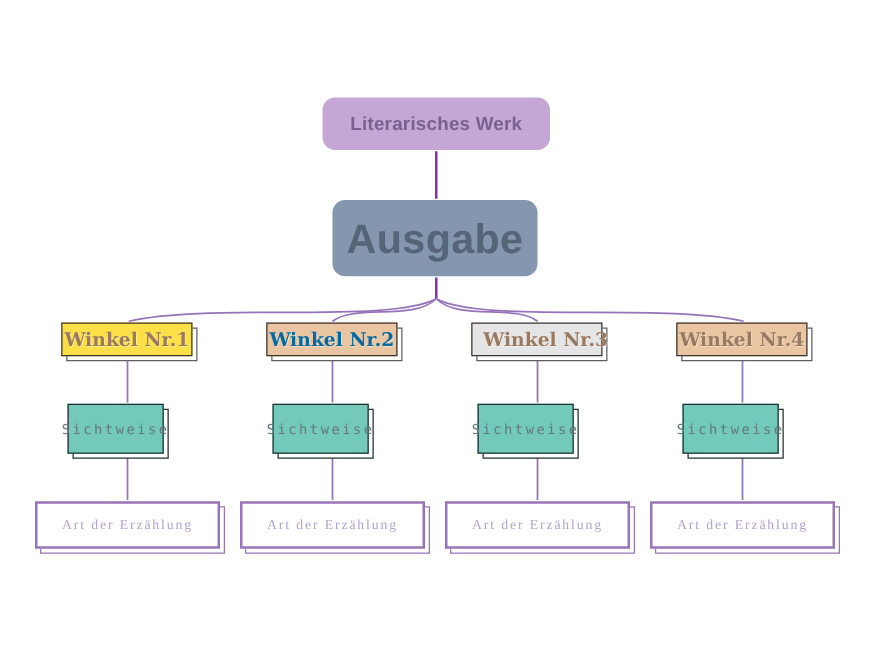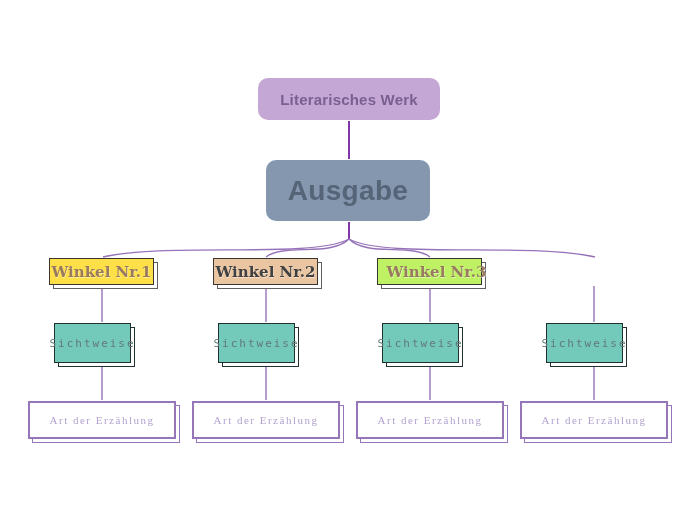--- a/index.html
+++ b/index.html
@@ -37,7 +37,7 @@
   .main{
     left:266px;top:160px;width:164px;height:61px;
     border-radius:10px;
-    font-weight:700;font-size:28px;letter-spacing:.3px;
+    font-weight:700;font-size:33px;letter-spacing:.3px;
   }
   
   .angle{

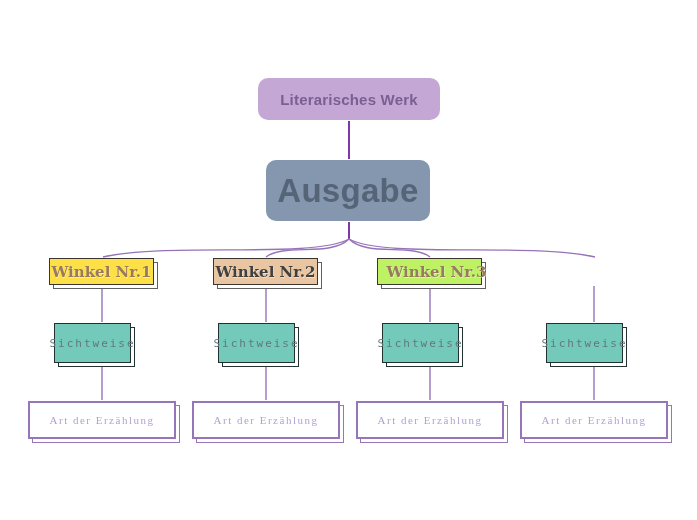--- a/index.html
+++ b/index.html
@@ -98,7 +98,7 @@
   <div class="node main" style="background-color: rgb(132, 151, 175); color: rgb(86, 100, 120);">Ausgabe</div>
 
   <div class="node angle ca" style="background-color: #fde047; color: rgb(153, 122, 96); border-color: rgb(58, 53, 47);">Winkel Nr.1</div>
-  <div class="node angle cb" style="background-color: rgb(233, 197, 161); color: #404040; border-color: rgb(58, 53, 47);">Winkel Nr.2</div>
+  <div class="node angle cb" style="background-color: rgb(233, 197, 161); color: #0369a1; border-color: rgb(58, 53, 47);">Winkel Nr.2</div>
   <div class="node angle cc" style="background-color: #bef264; color: rgb(153, 122, 96); border-color: rgb(58, 53, 47); padding-left: 14px;">Winkel Nr.3</div>
 
   <div class="node view va" style="background-color: rgb(115, 201, 186); color: rgb(98, 122, 122); border-color: rgb(32, 49, 47);">Sichtweise</div>

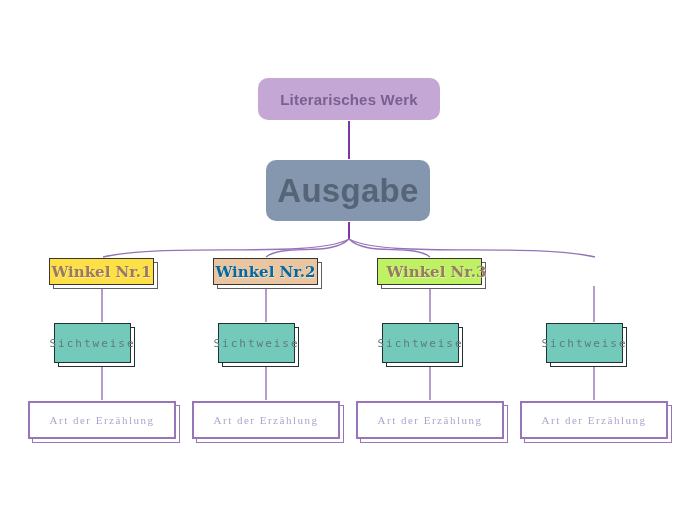--- a/index.html
+++ b/index.html
@@ -99,7 +99,7 @@
 
   <div class="node angle ca" style="background-color: #fde047; color: rgb(153, 122, 96); border-color: rgb(58, 53, 47);">Winkel Nr.1</div>
   <div class="node angle cb" style="background-color: rgb(233, 197, 161); color: #0369a1; border-color: rgb(58, 53, 47);">Winkel Nr.2</div>
-  <div class="node angle cc" style="background-color: #bef264; color: rgb(153, 122, 96); border-color: rgb(58, 53, 47); padding-left: 14px;">Winkel Nr.3</div>
+  <div class="node angle cc" style="background-color: #e5e5e5; color: rgb(153, 122, 96); border-color: rgb(58, 53, 47); padding-left: 14px;">Winkel Nr.3</div>
 
   <div class="node view va" style="background-color: rgb(115, 201, 186); color: rgb(98, 122, 122); border-color: rgb(32, 49, 47);">Sichtweise</div>
   <div class="node view vb" style="background-color: rgb(115, 201, 186); color: rgb(98, 122, 122); border-color: rgb(32, 49, 47);">Sichtweise</div>

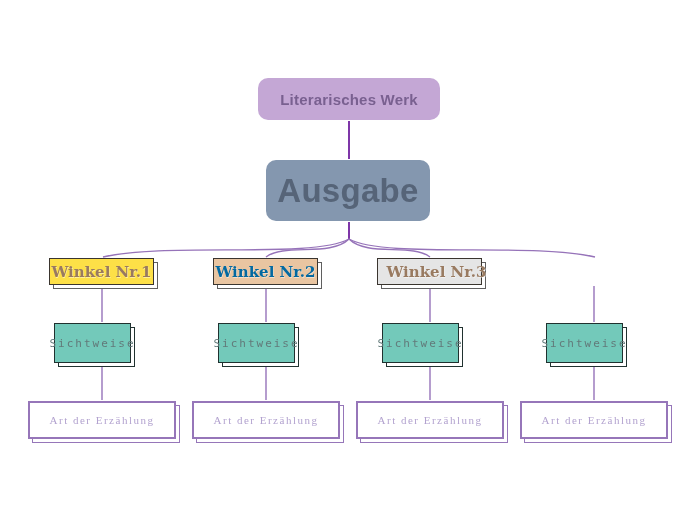--- a/index.html
+++ b/index.html
@@ -100,6 +100,7 @@
   <div class="node angle ca" style="background-color: #fde047; color: rgb(153, 122, 96); border-color: rgb(58, 53, 47);">Winkel Nr.1</div>
   <div class="node angle cb" style="background-color: rgb(233, 197, 161); color: #0369a1; border-color: rgb(58, 53, 47);">Winkel Nr.2</div>
   <div class="node angle cc" style="background-color: #e5e5e5; color: rgb(153, 122, 96); border-color: rgb(58, 53, 47); padding-left: 14px;">Winkel Nr.3</div>
+  <div class="node angle cd" style="background-color: rgb(233, 197, 161); color: rgb(153, 122, 96); border-color: rgb(58, 53, 47);">Winkel Nr.4</div>
 
   <div class="node view va" style="background-color: rgb(115, 201, 186); color: rgb(98, 122, 122); border-color: rgb(32, 49, 47);">Sichtweise</div>
   <div class="node view vb" style="background-color: rgb(115, 201, 186); color: rgb(98, 122, 122); border-color: rgb(32, 49, 47);">Sichtweise</div>

